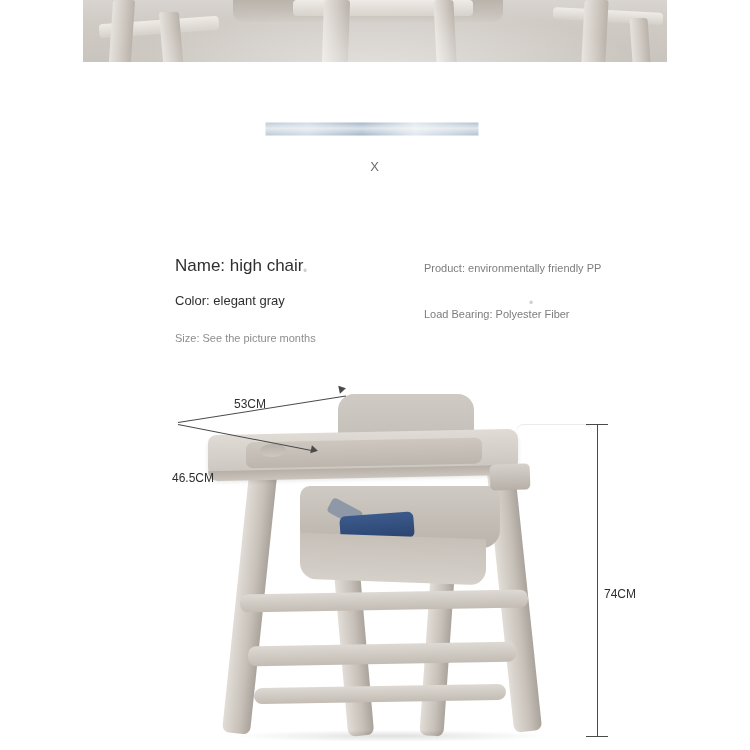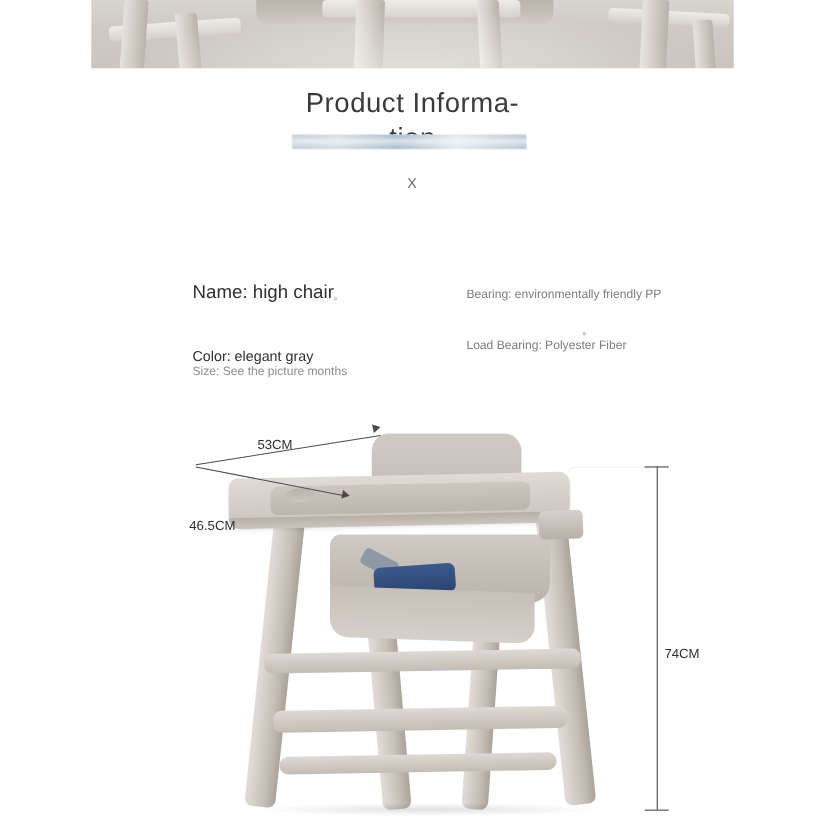--- a/index.html
+++ b/index.html
@@ -229,12 +229,6 @@
     </div>
   </div>
 
-  <div class="heading-wrap">
-    <div class="heading">
-      <span>Product Informa-</span><br>
-      <span>tion</span>
-    </div>
-  </div>
   <div class="underline-img"></div>
 
   <div class="x-mark">X</div>

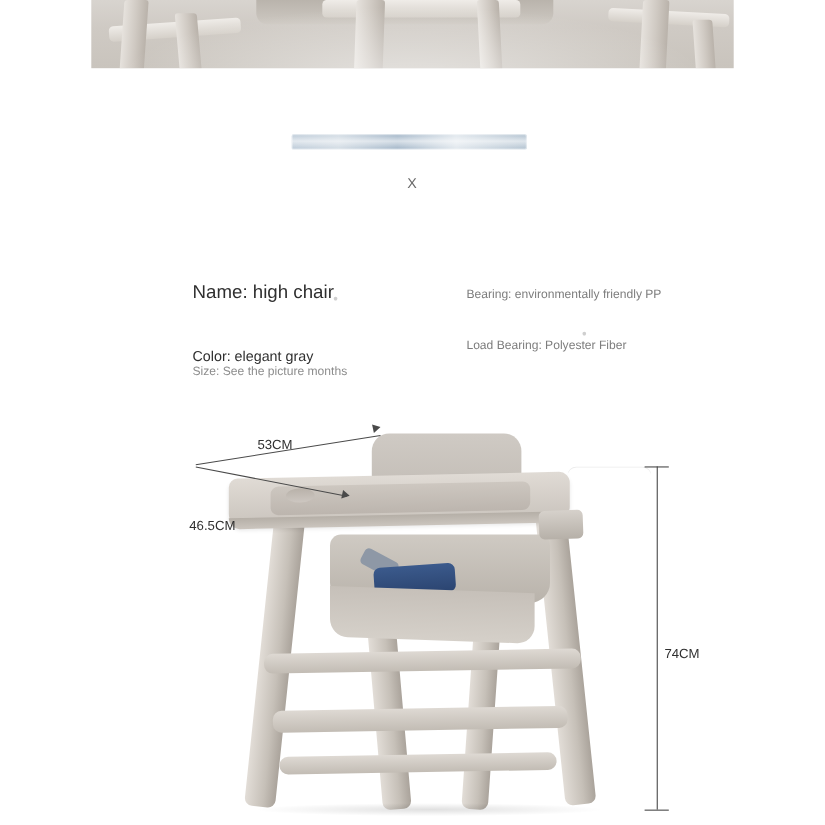--- a/index.html
+++ b/index.html
@@ -244,7 +244,7 @@
       <span class="small">Size: See the picture months</span>
     </div>
     <div class="spec s-material">
-      <span class="small2">Bearing: environmentally friendly PP</span>
+      <span class="small2">Product: environmentally friendly PP</span>
     </div>
     <div class="spec s-load">
       <span class="small2">Load Bearing: Polyester Fiber</span>

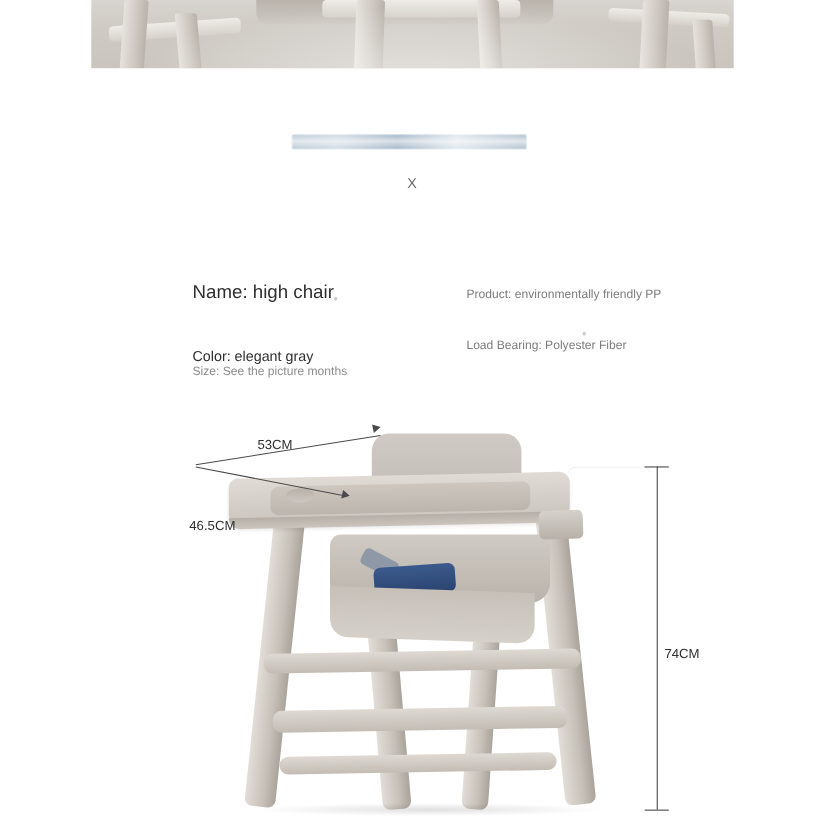--- a/index.html
+++ b/index.html
@@ -92,7 +92,7 @@
   .spec .small2{font-size:11px;color:#7d7d7d;}
 
   .s-name{left:175px;top:4px;}
-  .s-color{left:175px;top:39px;margin-top:24px;}
+  .s-color{left:175px;top:39px;}
   .s-size{left:175px;top:76px;}
   .s-material{left:424px;top:4px;width:180px;line-height:1.35;}
   .s-load{left:424px;top:52px;}

